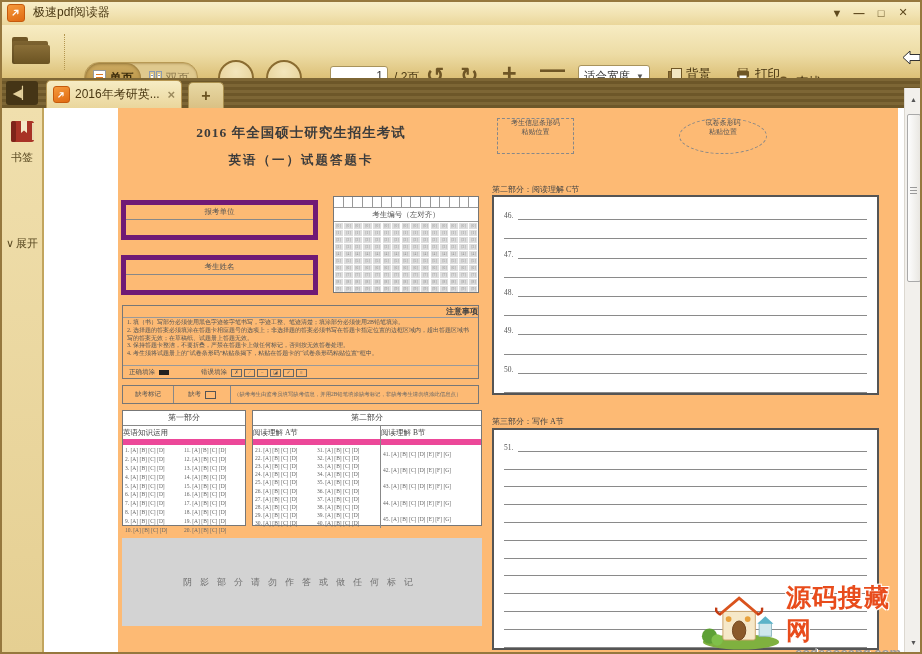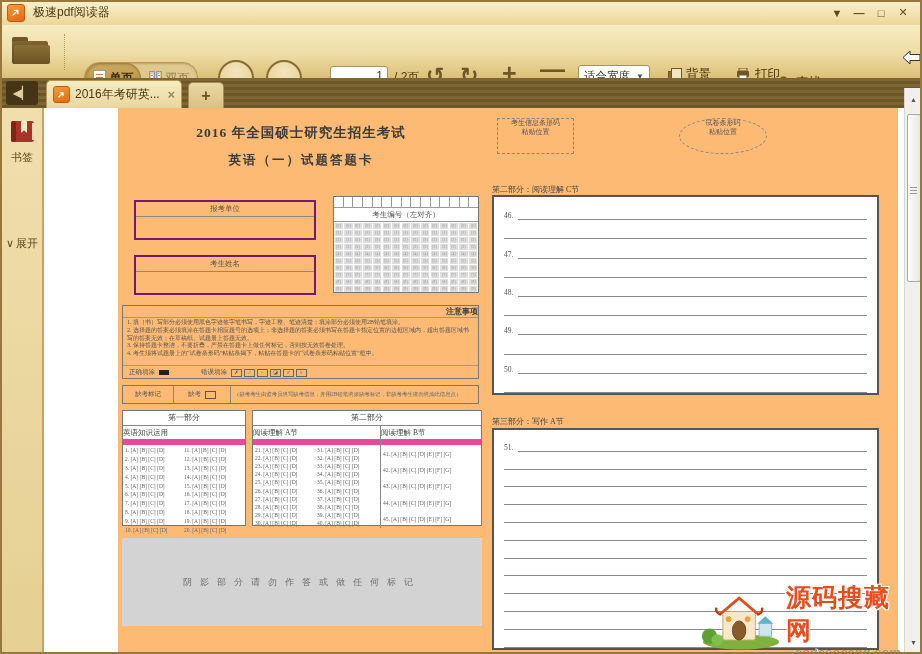--- a/index.html
+++ b/index.html
@@ -90,7 +90,7 @@
   .doctitle{position:absolute;left:0;top:16px;width:366px;text-align:center;color:#3c3c3c;}
   .doctitle .t1{font-size:13.5px;font-weight:bold;letter-spacing:1px;}
   .doctitle .t2{font-size:12.5px;font-weight:bold;letter-spacing:2px;margin-top:10px;}
-  .formbox{position:absolute;left:16px;width:182px;height:40px;border:2px solid #701a75;box-sizing:border-box;}
+  .formbox{position:absolute;left:3px;width:197px;height:40px;border:5px solid #701a75;box-sizing:border-box;}
   .formbox .head{height:14px;border-bottom:1px solid #888;text-align:center;font-size:7.5px;line-height:14px;color:#555;}
   .unitbox{top:92px;} .namebox{top:147px;}
   .dgrid{position:absolute;left:215px;top:88px;width:146px;height:97px;border:1px solid #777;box-sizing:border-box;background:#fff;}

